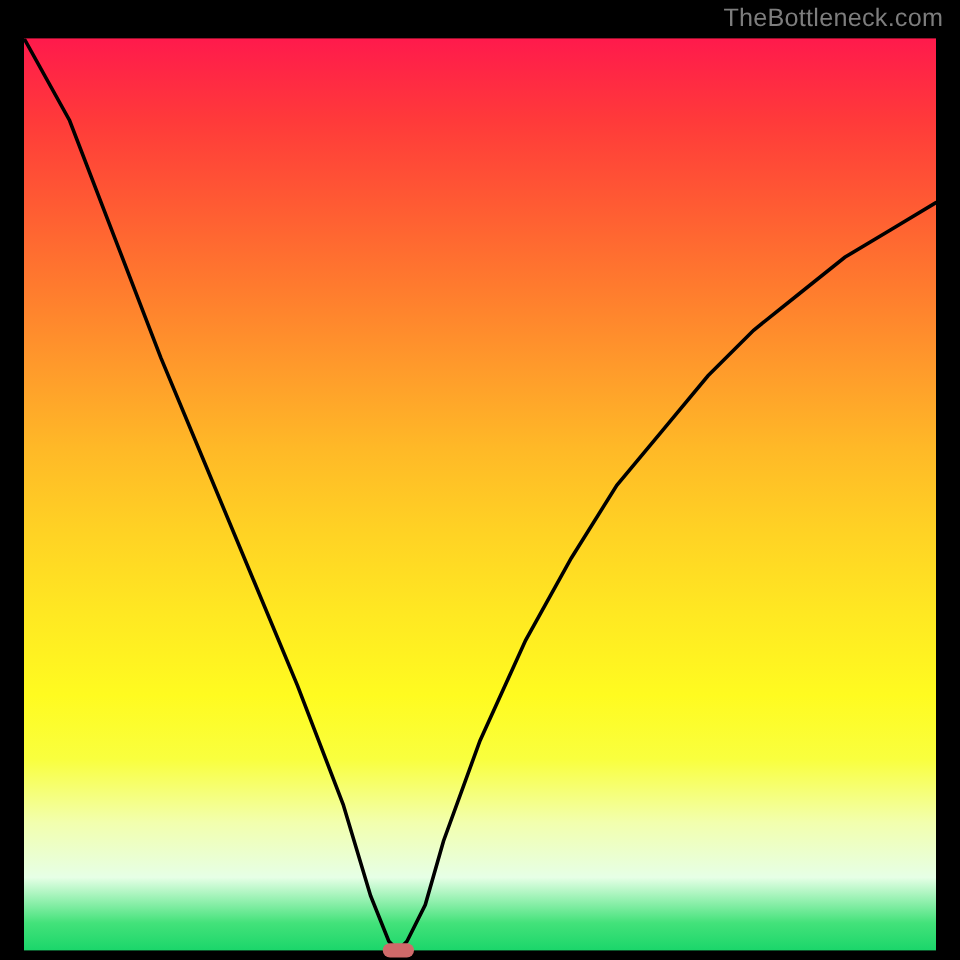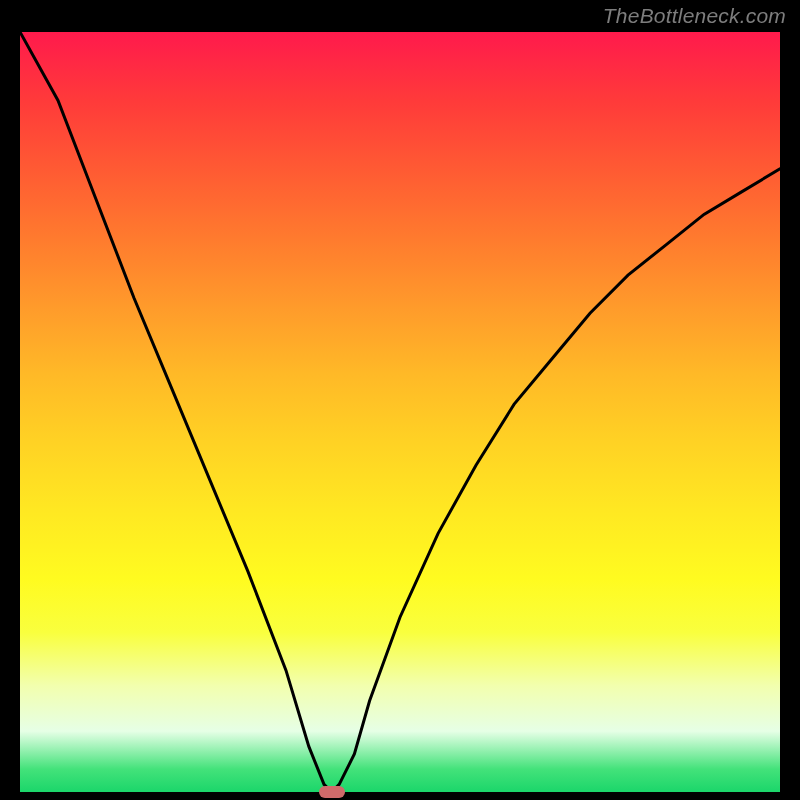--- a/index.html
+++ b/index.html
@@ -18,7 +18,6 @@
     width: 800px;
     height: 800px;
     background: #000;
-    font-style: italic;
   }
   .plot {
     position: absolute;

